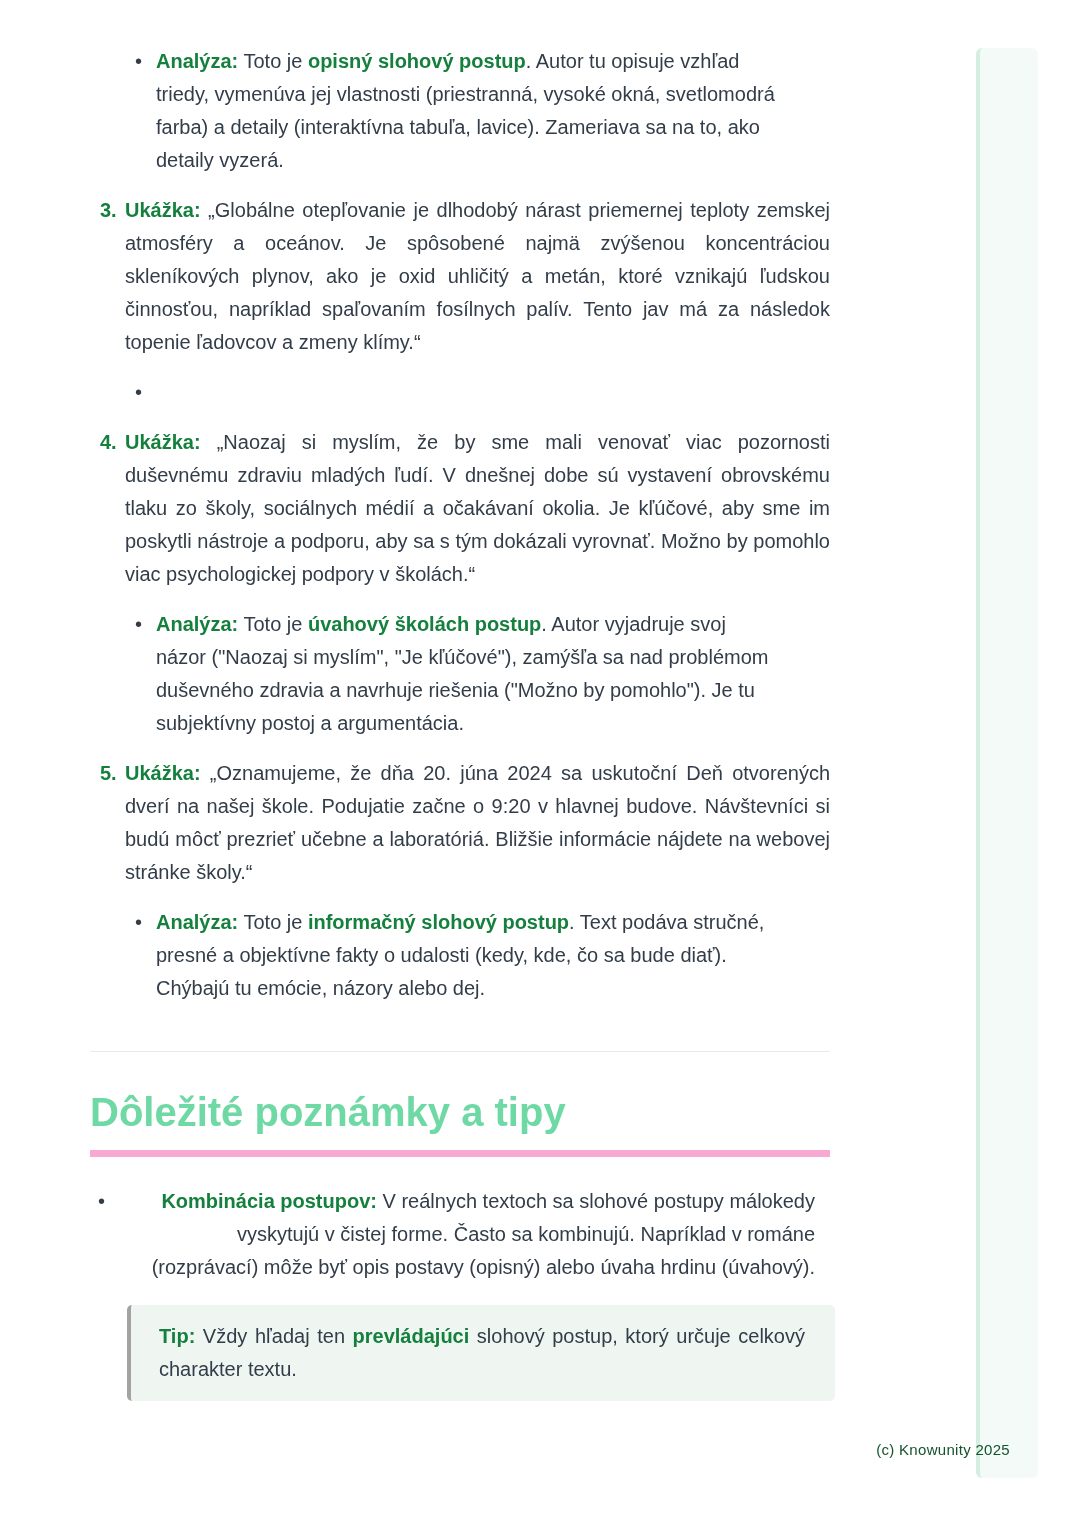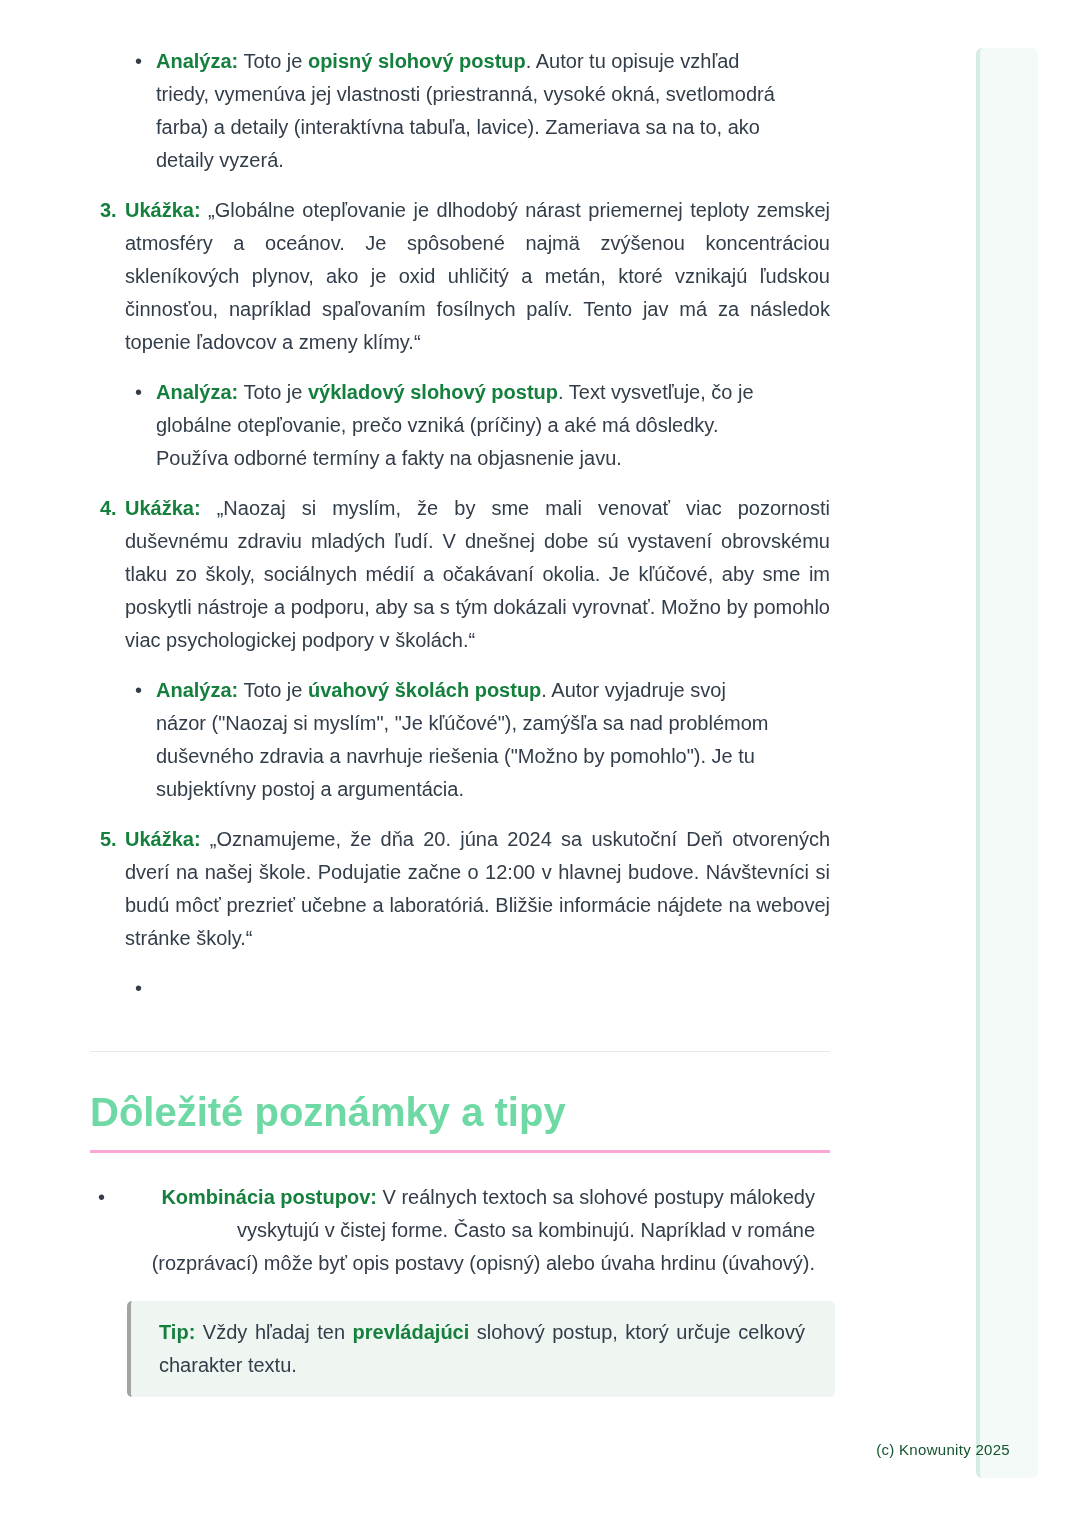--- a/index.html
+++ b/index.html
@@ -106,7 +106,6 @@
       </div>
       <div class="row sub-bullet block">
         <span class="marker">•</span>
-        <div class="body"><span class="b ">Analýza:</span><span class=""> Toto je </span><span class="b ">výkladový slohový postup</span><span class="">. Text vysvetľuje, čo je globálne otepľovanie, prečo vzniká (príčiny) a aké má dôsledky. Používa odborné termíny a fakty na objasnenie javu.</span></div>
       </div>
       <div class="row numbered block">
         <span class="marker b">4.</span>

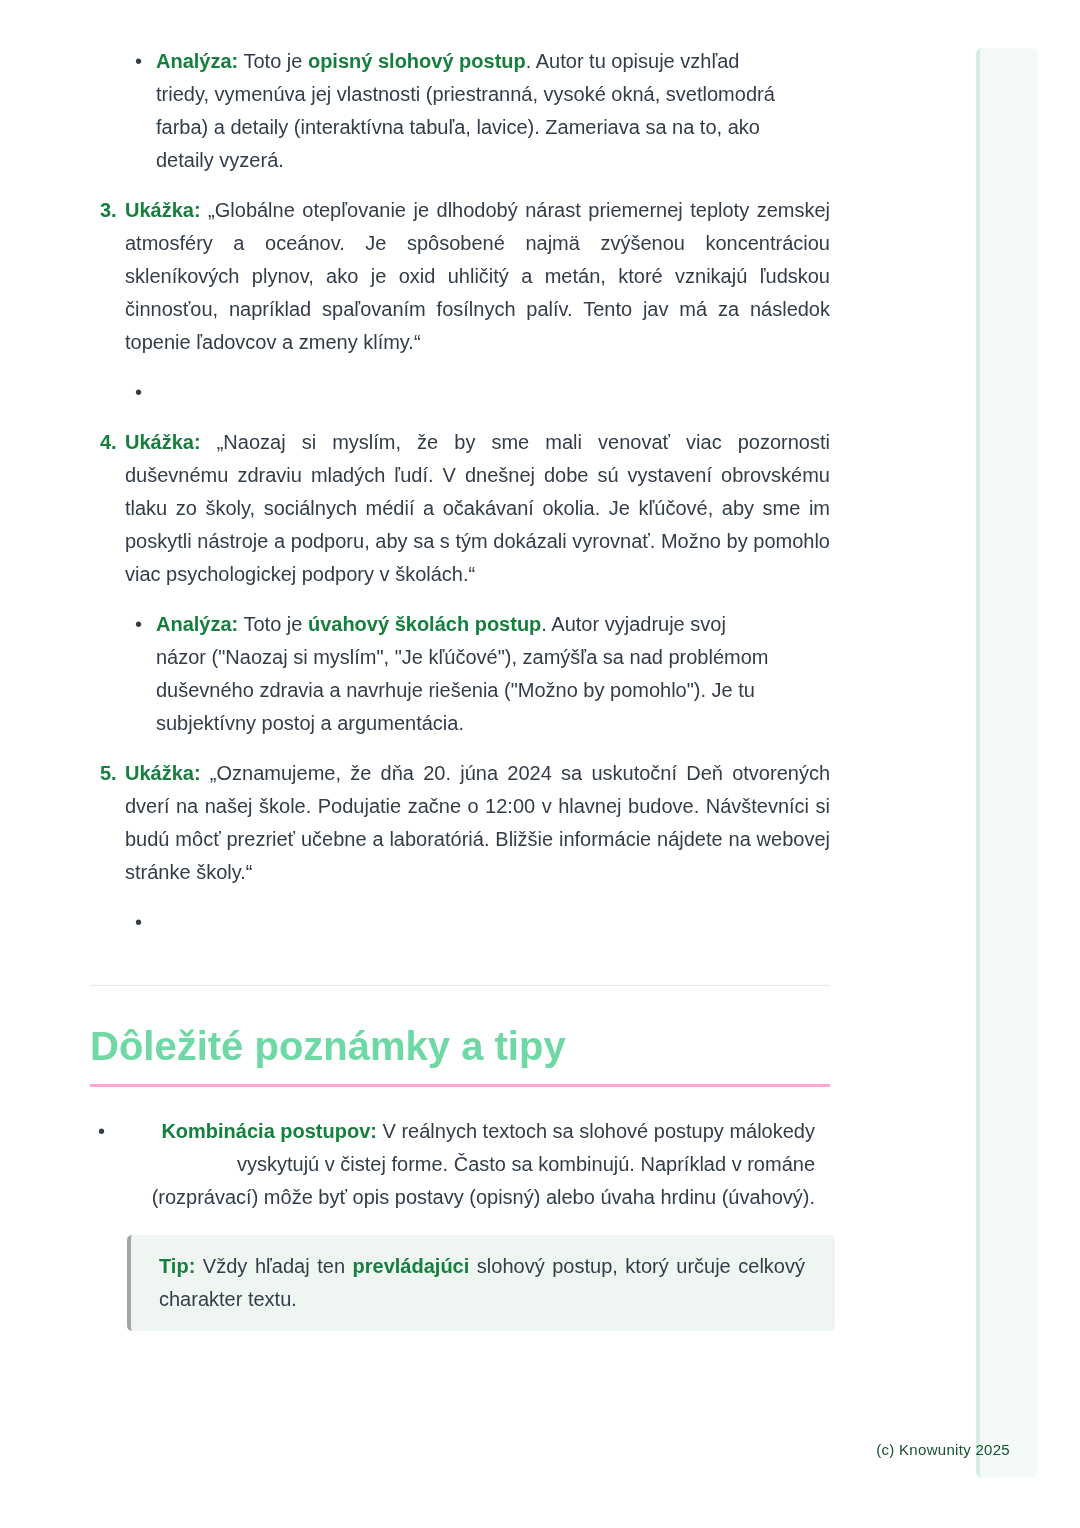--- a/index.html
+++ b/index.html
@@ -117,7 +117,7 @@
       </div>
       <div class="row numbered block">
         <span class="marker b">5.</span>
-        <div class="body"><span class="b ">Ukážka:</span><span class=""> </span><span class="i">„Oznamujeme, že dňa 20. júna 2024 sa uskutoční Deň otvorených dverí na našej škole. Podujatie začne o 12:00 v hlavnej budove. Návštevníci si budú môcť prezrieť učebne a laboratóriá. Bližšie informácie nájdete na webovej stránke školy.“</span></div>
+        <div class="body"><span class="b ">Ukážka:</span><span class=""> </span><span class="i">„Oznamujeme, že dňa 20. júna 2024 sa uskutoční Deň otvorených dverí na našej škole. Podujatie začne o 9:20 v hlavnej budove. Návštevníci si budú môcť prezrieť učebne a laboratóriá. Bližšie informácie nájdete na webovej stránke školy.“</span></div>
       </div>
       <div class="row sub-bullet block">
         <span class="marker">•</span>

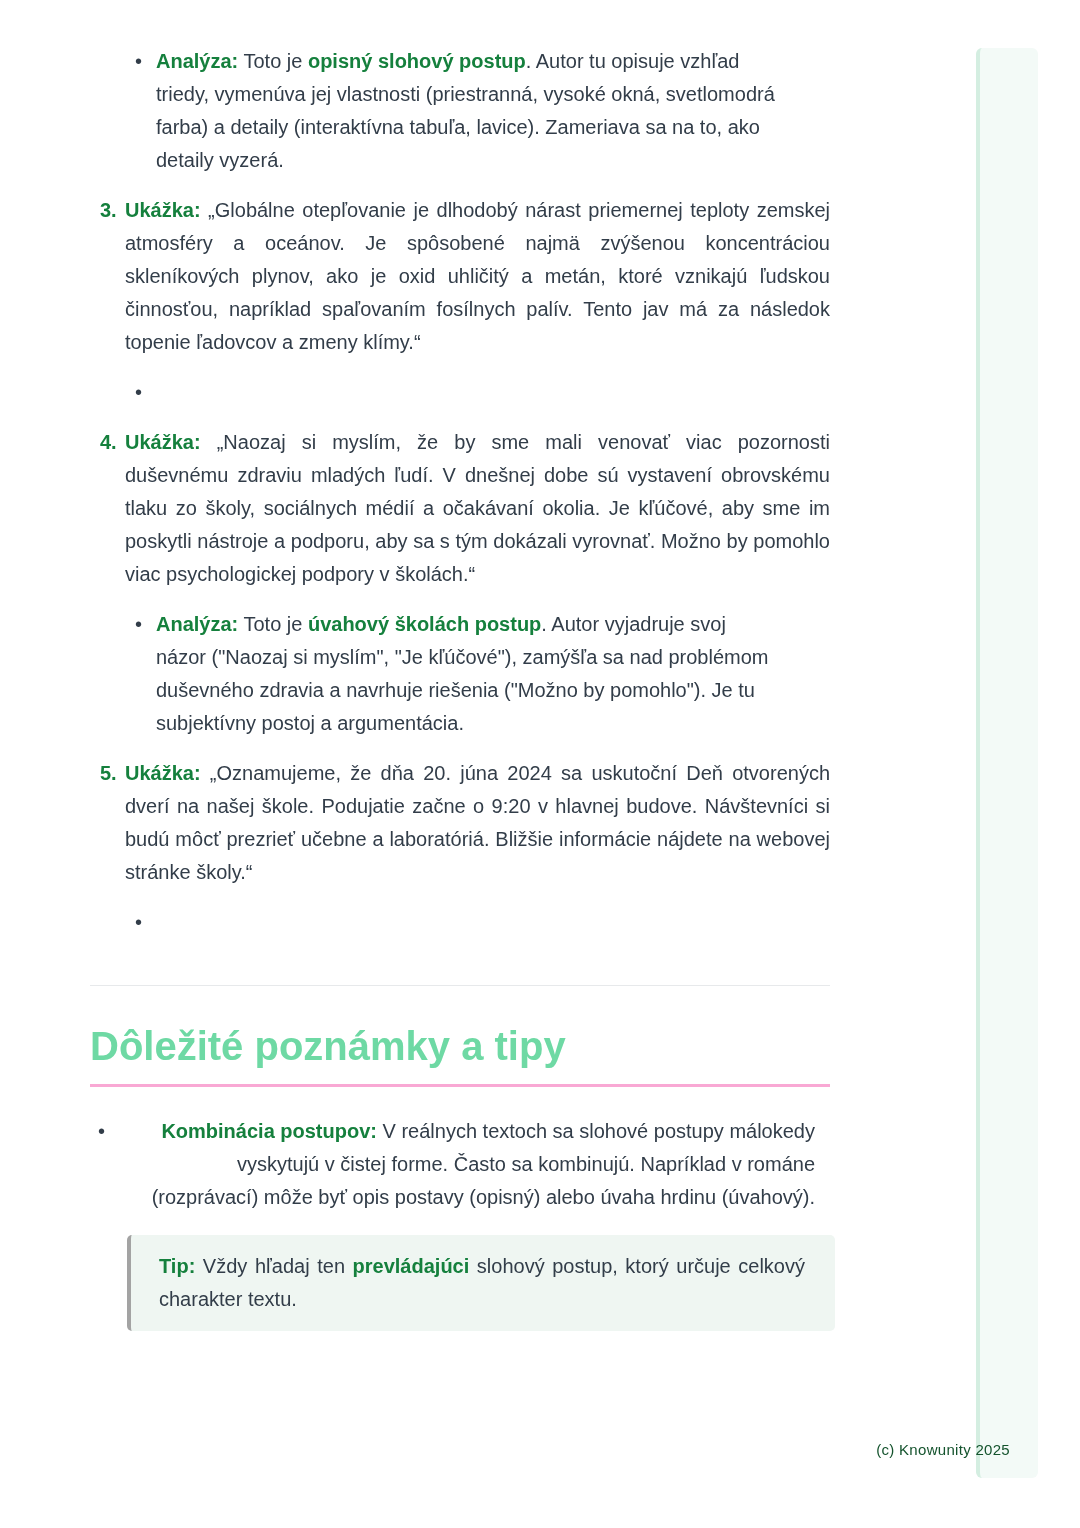--- a/index.html
+++ b/index.html
@@ -121,6 +121,7 @@
       </div>
       <div class="row sub-bullet block">
         <span class="marker">•</span>
+        <div class="body"><span class="b ">Analýza:</span><span class=""> Toto je </span><span class="b ">informačný slohový postup</span><span class="">. Text podáva stručné, presné a objektívne fakty o udalosti (kedy, kde, čo sa bude diať). Chýbajú tu emócie, názory alebo dej.</span></div>
       </div>
       <div class="divider block"></div>
       <h2 class="section-heading block">Dôležité poznámky a tipy</h2>

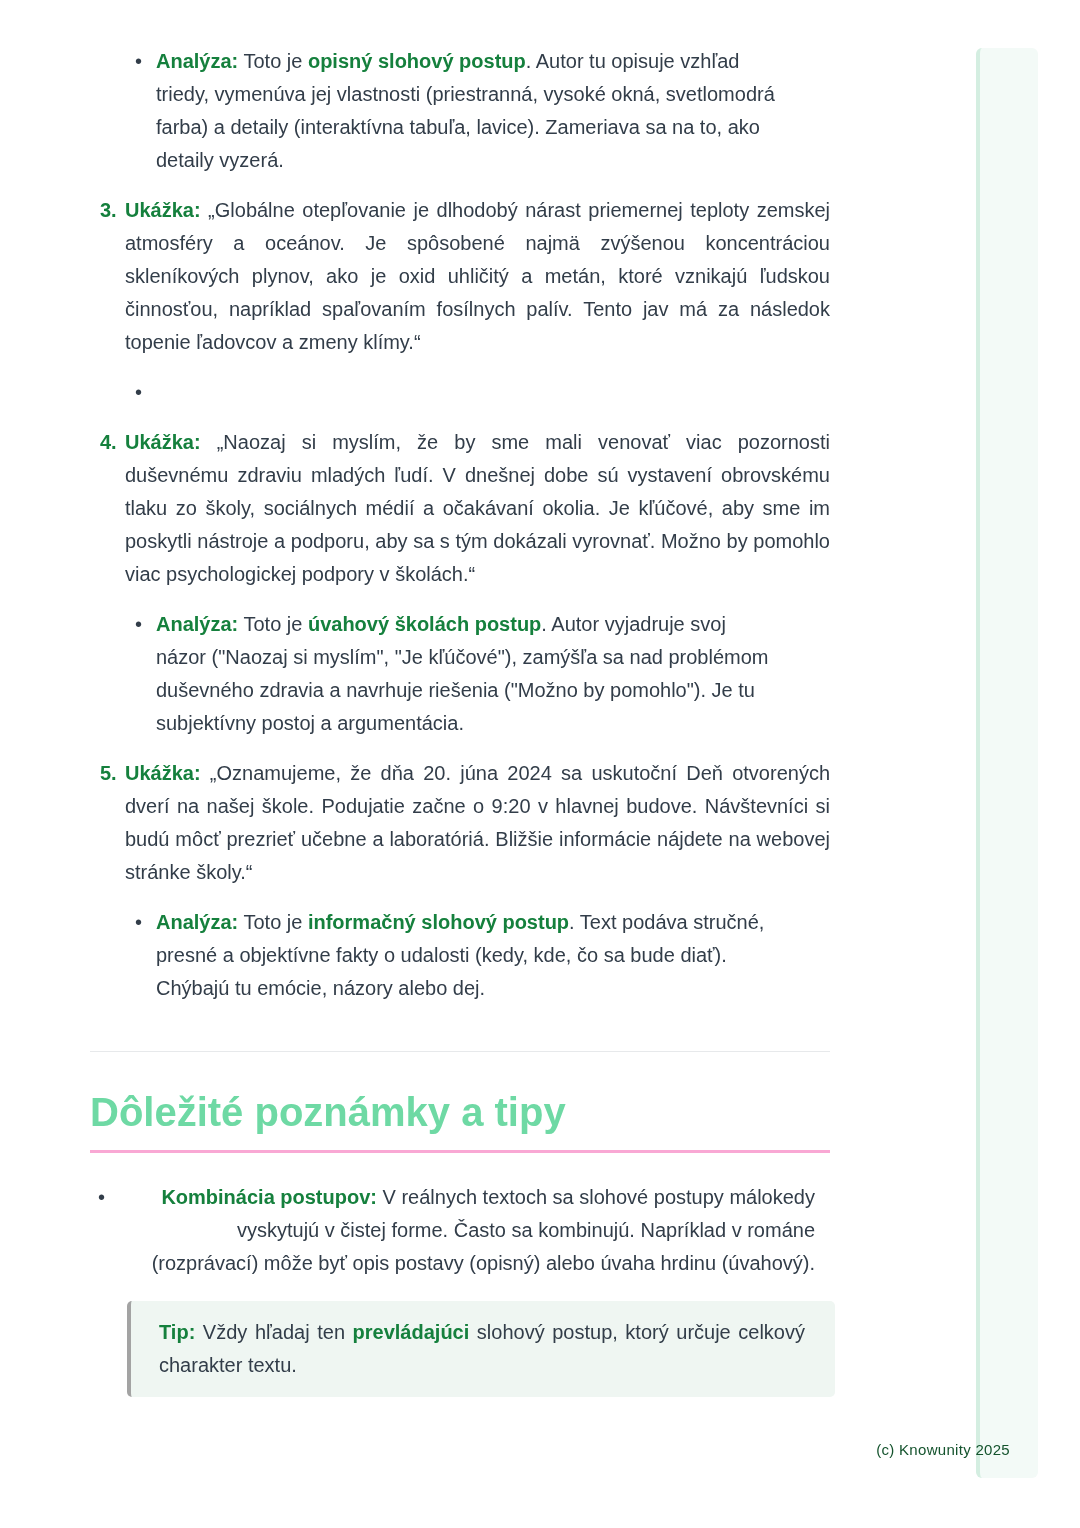--- a/index.html
+++ b/index.html
@@ -72,7 +72,7 @@
   .section-heading {
     margin: 36px 0 28px 0;
     padding-bottom: 14px;
-    border-bottom: 3px solid #f9a8d4;
+    border-bottom: 7px solid #f9a8d4;
     font-size: 40px;
     line-height: 48px;
     font-weight: 700;

